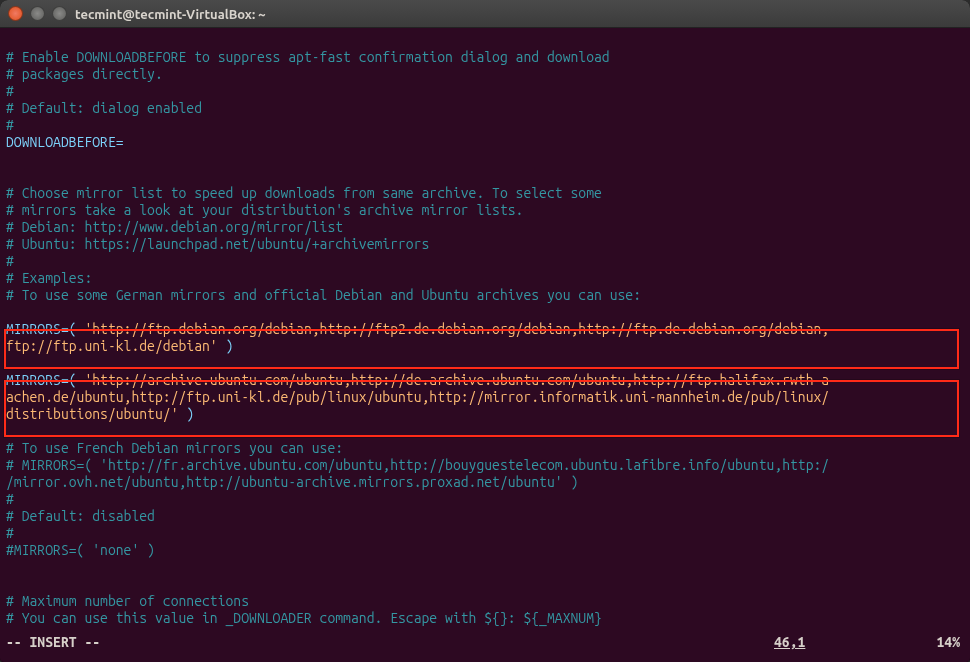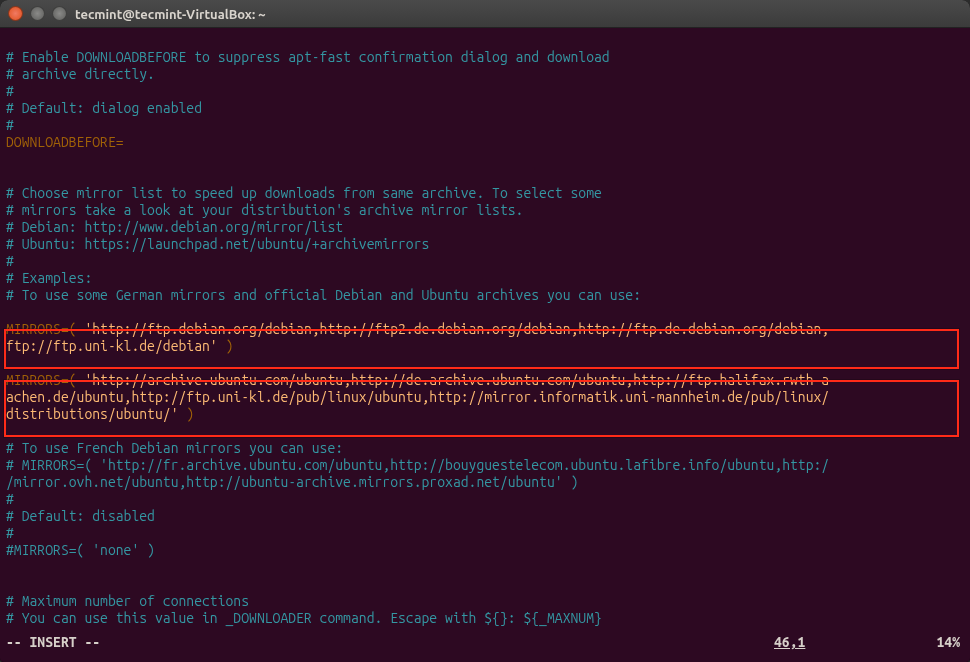--- a/index.html
+++ b/index.html
@@ -96,7 +96,7 @@
 
   <div class="terminal">
 <span class="cmt"># Enable DOWNLOADBEFORE to suppress apt-fast confirmation dialog and download</span>
-<span class="cmt"># archive directly.</span>
+<span class="cmt"># packages directly.</span>
 <span class="cmt">#</span>
 <span class="cmt"># Default: dialog enabled</span>
 <span class="cmt">#</span>

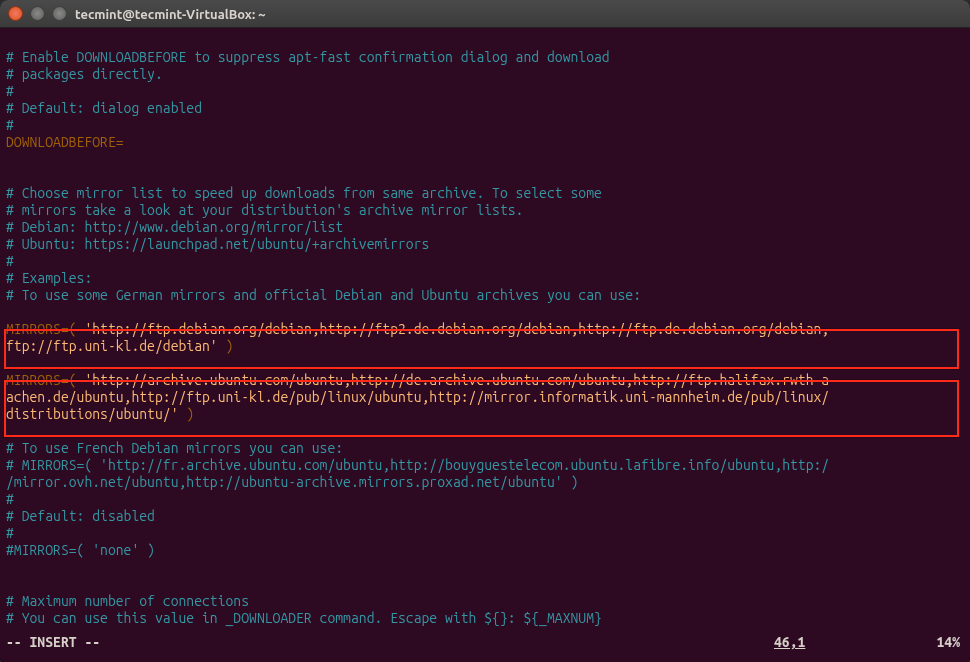--- a/index.html
+++ b/index.html
@@ -56,7 +56,7 @@
   letter-spacing: 0;
 }
 .cmt { color: #3497a3; }          
-.kw  { color: #a16207; }          
+.kw  { color: #7dd3fc; }          
 .str { color: #fdba74; }          
 .status {
   position: absolute;

